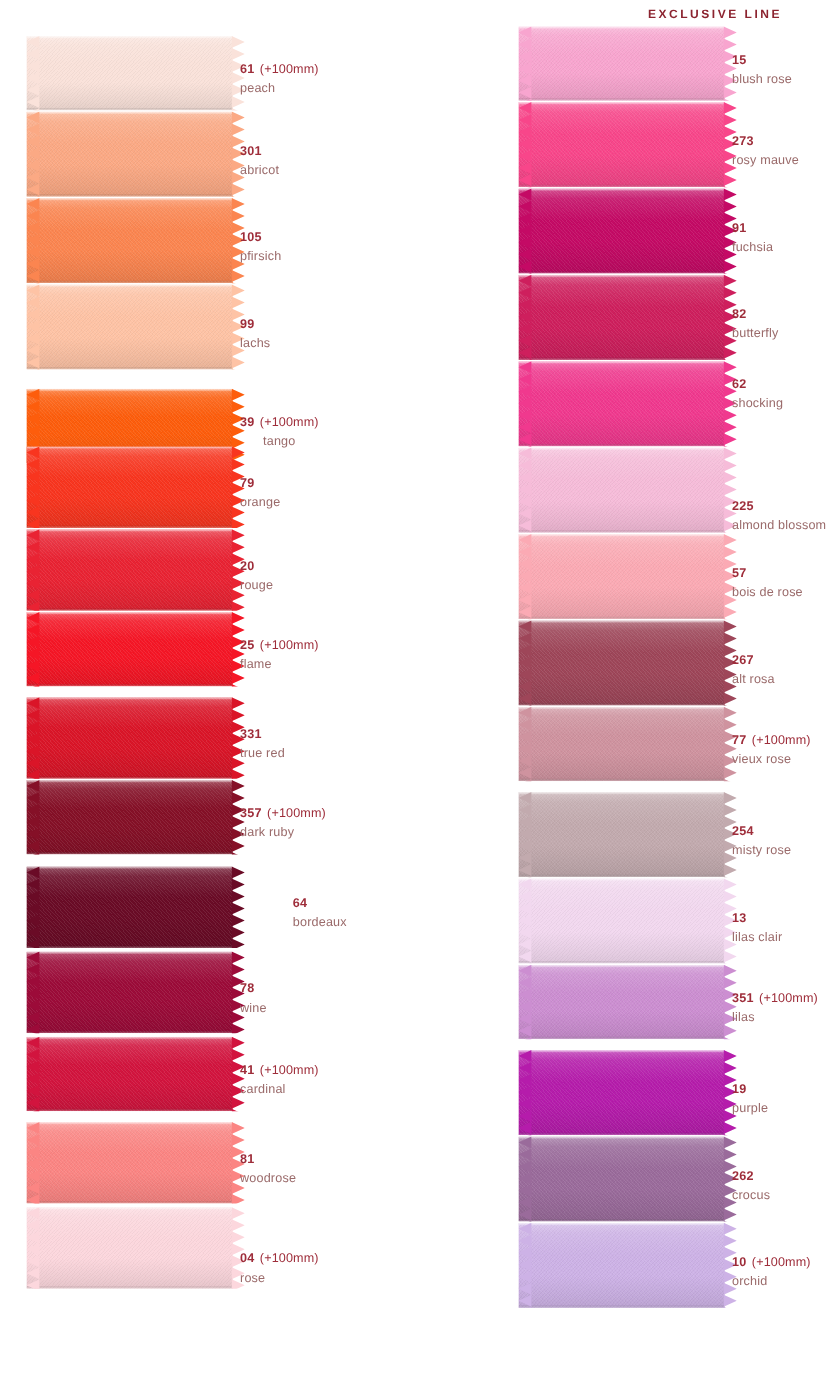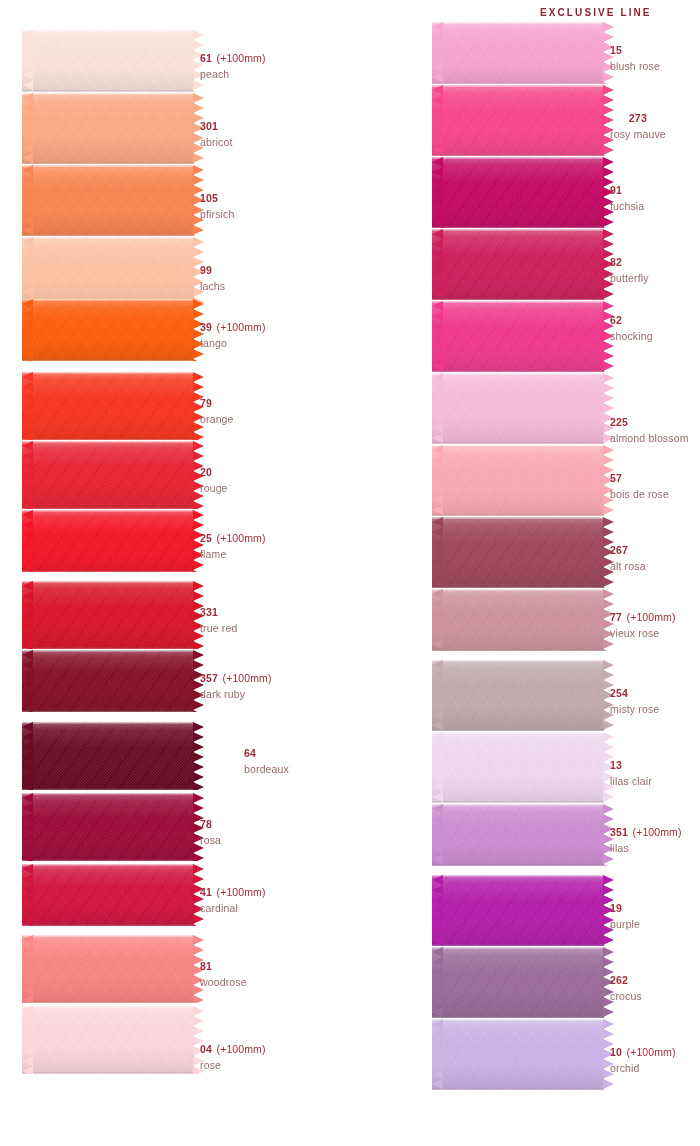--- a/index.html
+++ b/index.html
@@ -571,7 +571,7 @@
             </svg>
           </div>
         </div>
-        <div class="label" style="top: 21px; text-align: center;">
+        <div class="label" style="top: 21px;">
           <div><span class="code">273</span></div>
           <span class="name">rosy mauve</span>
         </div>

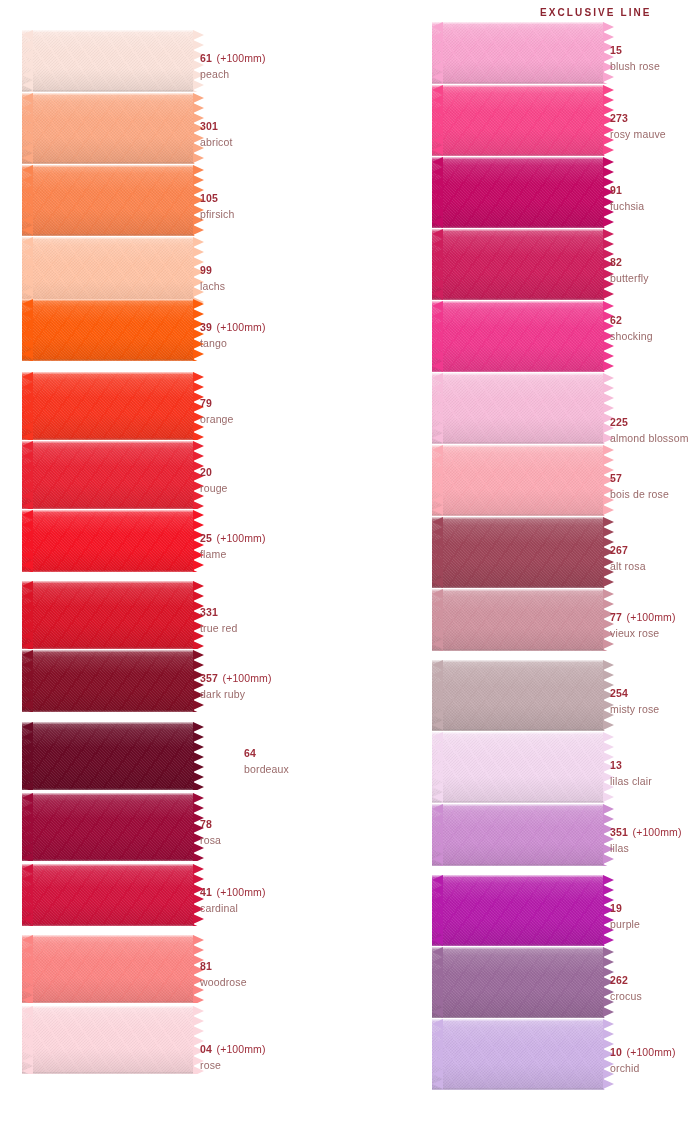--- a/index.html
+++ b/index.html
@@ -249,7 +249,7 @@
           <span class="name">lachs</span>
         </div>
       </div>
-      <div class="ribbon-row" style="top: 299px; height: 62px; width: 300px;">
+      <div class="ribbon-row" style="top: 324px; height: 62px; width: 300px; text-align: center;">
         <div class="swatch" title="39 tango">
           <div class="ribbon">
             <div class="fill" style="background: rgb(253, 93, 12);"></div>

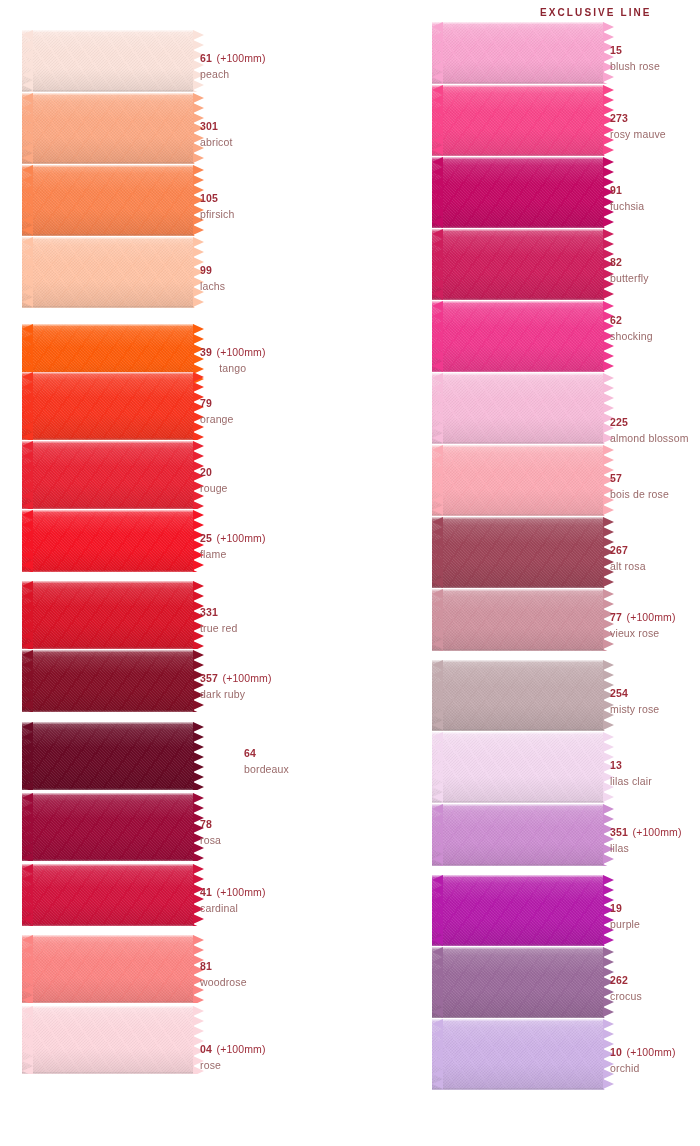--- a/index.html
+++ b/index.html
@@ -446,7 +446,7 @@
         </div>
         <div class="label" style="top: 19px;">
           <div><span class="code">78</span></div>
-          <span class="name">rosa</span>
+          <span class="name">wine</span>
         </div>
       </div>
       <div class="ribbon-row" style="top: 864px; height: 62px; width: 300px;">

